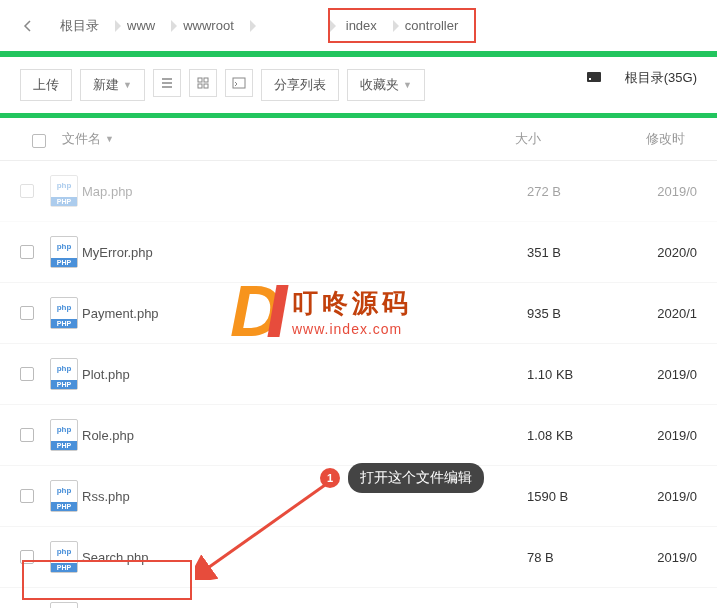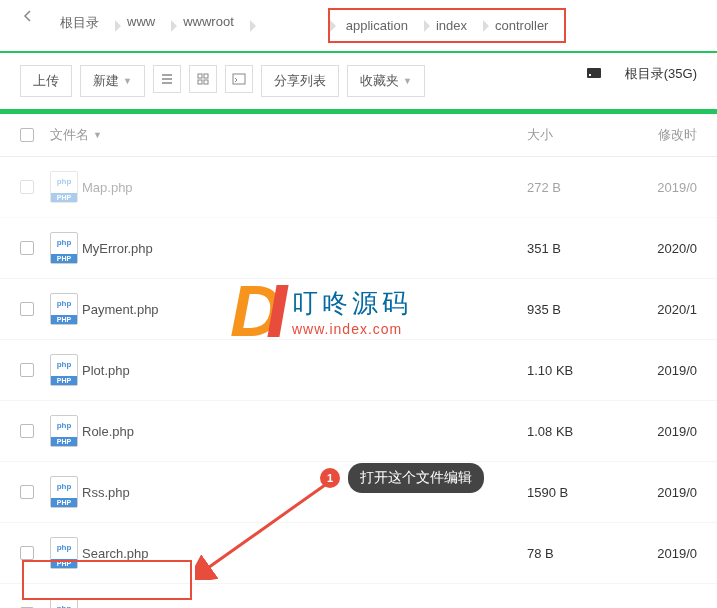--- a/index.html
+++ b/index.html
@@ -4,7 +4,7 @@
 <style>
 *{margin:0;padding:0;box-sizing:border-box;font-family:"Microsoft YaHei",Arial,sans-serif}
 body{background:#fff;font-size:13px;color:#333;width:717px}
-.breadcrumb{display:flex;padding:8px 20px;border-bottom:2px solid #22c55e}
+.breadcrumb{display:flex;align-items:center;padding:8px 20px;border-bottom:6px solid #22c55e}
 .nav-arrow{width:16px;height:16px;display:flex;align-items:center;justify-content:center;margin-right:10px;cursor:pointer}
 .crumb{padding:6px 14px;color:#666;font-size:13px;position:relative;cursor:pointer}
 .crumb::after{content:"";position:absolute;right:-8px;top:50%;transform:translateY(-50%);width:0;height:0;border-top:6px solid transparent;border-bottom:6px solid transparent;border-left:6px solid #ddd}

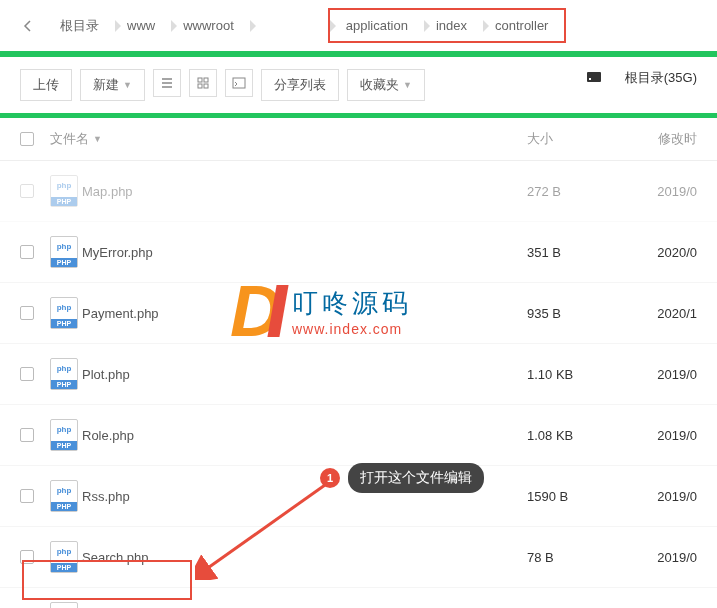--- a/index.html
+++ b/index.html
@@ -56,7 +56,6 @@
   <div class="crumb">wwwroot</div>
   <div class="crumb" style="width:80px"></div>
   <div class="hl-group">
-    <div class="crumb">application</div>
     <div class="crumb">index</div>
     <div class="crumb">controller</div>
   </div>

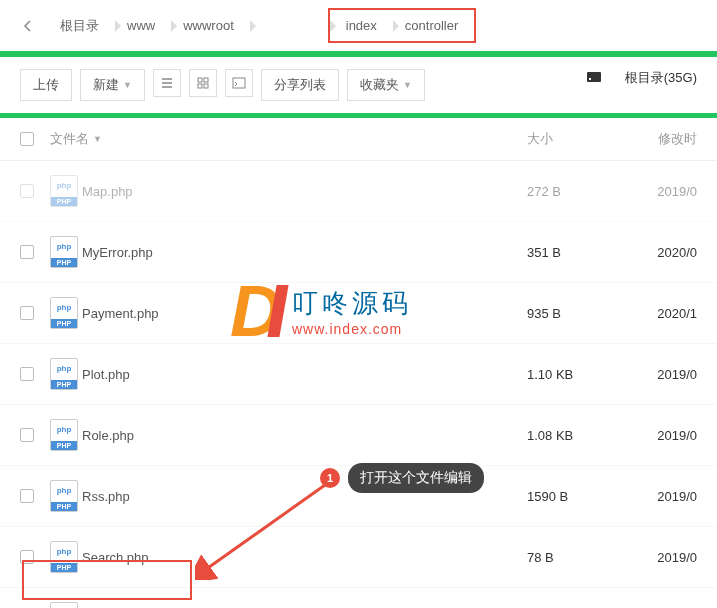--- a/index.html
+++ b/index.html
@@ -14,7 +14,7 @@
 .btn{padding:6px 12px;border:1px solid #ddd;background:#fff;font-size:13px;color:#555;cursor:pointer;display:flex;align-items:center;gap:4px}
 .btn-icon{width:28px;height:28px;border:1px solid #ddd;display:flex;align-items:center;justify-content:center;cursor:pointer}
 .disk-info{margin-left:auto;display:flex;align-items:center;gap:23px;color:#333;font-size:13px}
-.table-header{display:flex;align-items:center;padding:12px 20px;border-bottom:1px solid #eee;color:#999;font-size:13px}
+.table-header{display:flex;align-items:flex-end;padding:12px 32px;border-bottom:1px solid #eee;color:#999;font-size:13px}
 .col-check{width:30px}
 .col-name{flex:1;display:flex;align-items:center;gap:4px}
 .col-size{width:110px}

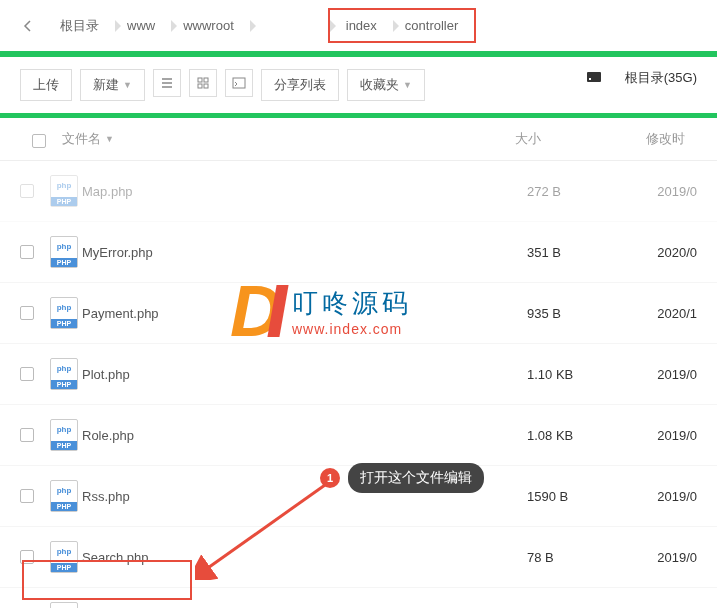--- a/index.html
+++ b/index.html
@@ -32,7 +32,7 @@
 .wm-d{font-size:72px;font-weight:900;color:#f7941d;line-height:1;font-style:italic;position:relative}
 .wm-d::after{content:"";position:absolute;right:-2px;top:10px;width:12px;height:52px;background:#e74c3c;transform:skewX(-10deg)}
 .wm-text{margin-left:10px}
-.wm-cn{font-size:26px;color:#0369a1;letter-spacing:4px;font-weight:400}
+.wm-cn{font-size:26px;color:#c2410c;letter-spacing:4px;font-weight:700}
 .wm-url{font-size:14px;color:#e74c3c;letter-spacing:1px}
 .annotation{position:absolute;left:320px;top:463px;display:flex;align-items:center;gap:8px;z-index:6}
 .anno-num{width:20px;height:20px;border-radius:50%;background:#e74c3c;color:#fff;display:flex;align-items:center;justify-content:center;font-size:11px;font-weight:bold}

